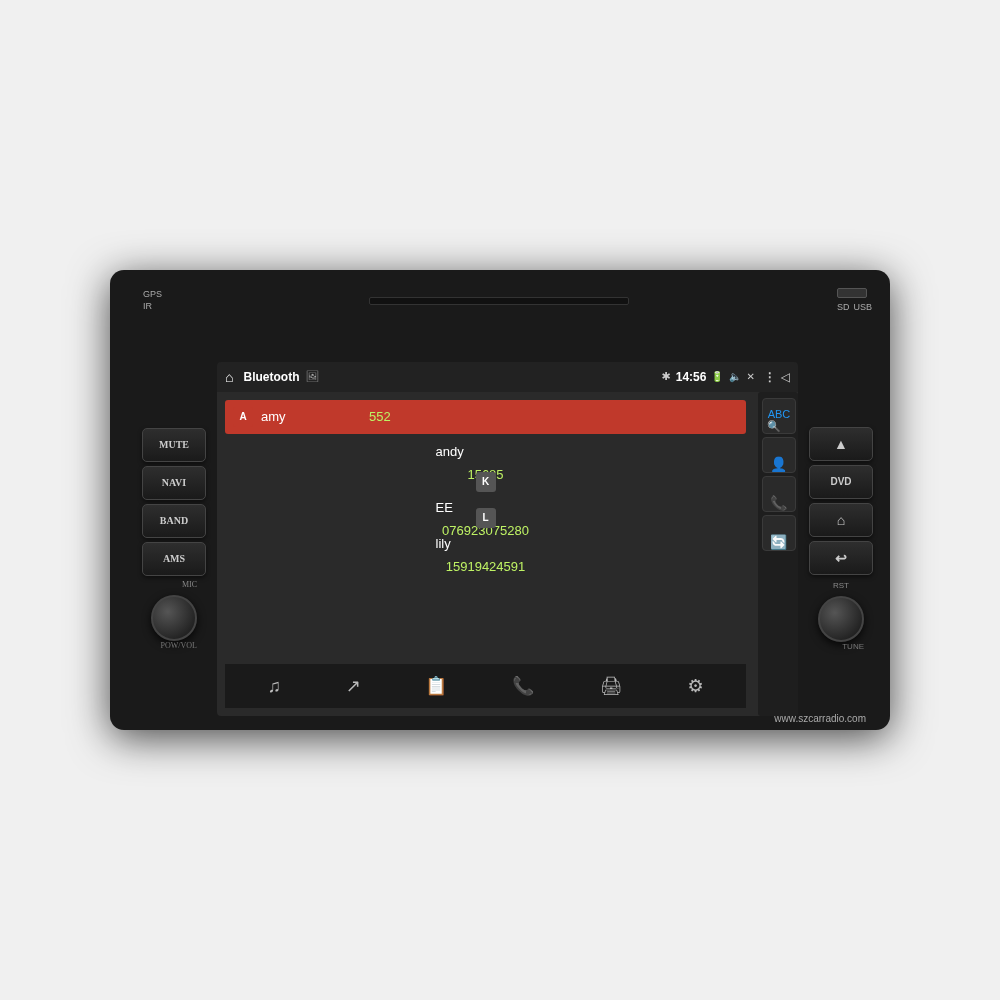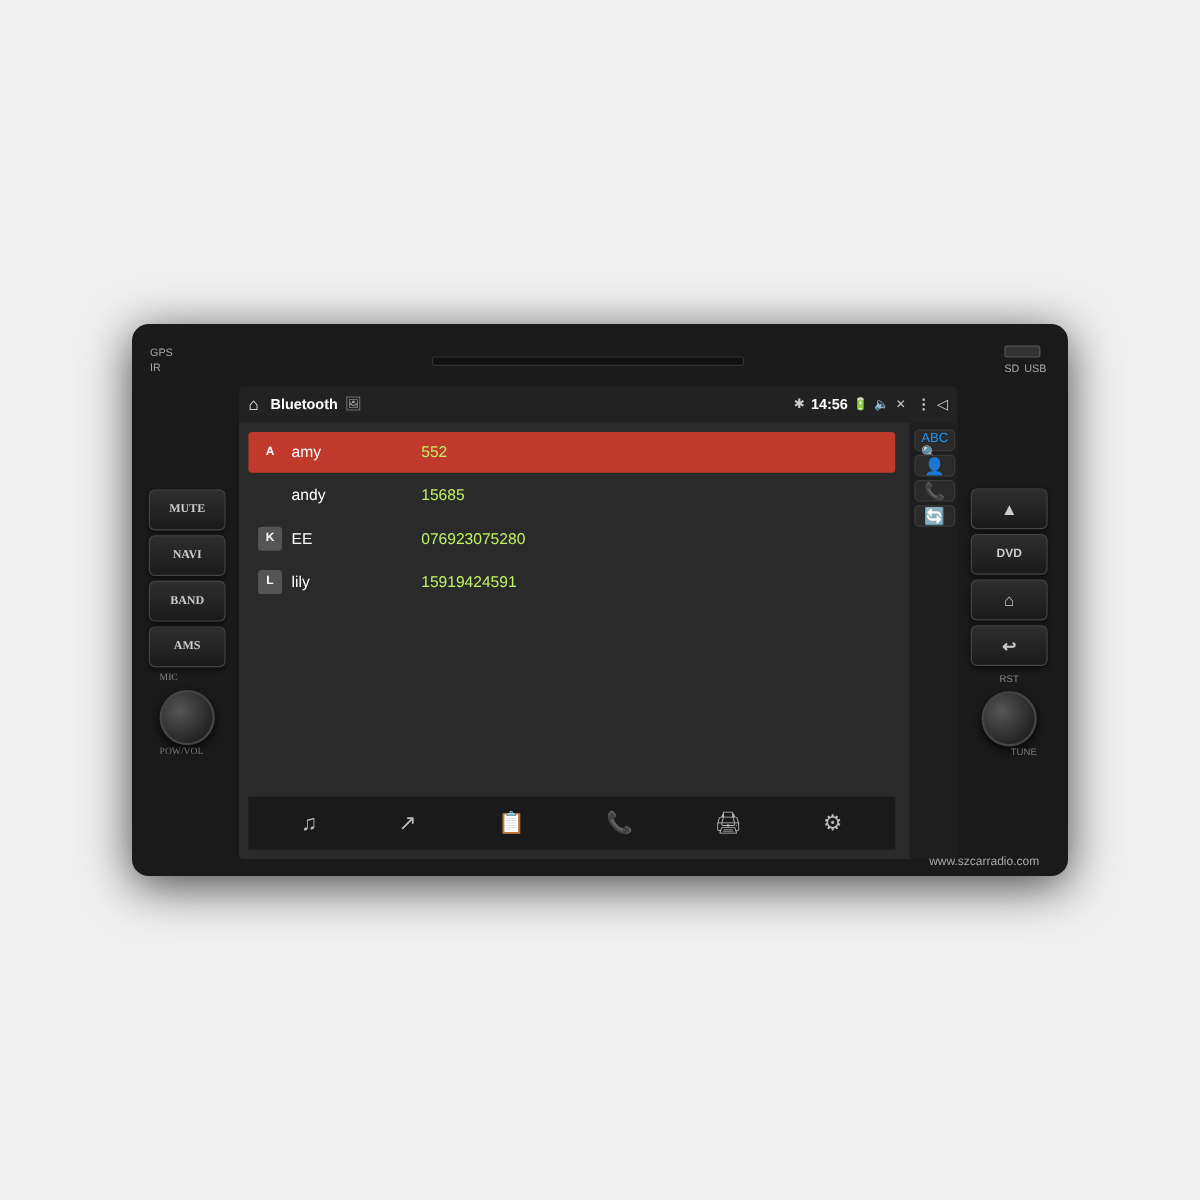--- a/index.html
+++ b/index.html
@@ -20,9 +20,10 @@
       border-radius: 14px;
       position: relative;
       box-shadow: 0 8px 40px rgba(0,0,0,0.7);
-      padding: 18px 14px 14px 11px;
-      display: flex;
-      flex-direction: column;
+      padding: 18px 14px 14px 29px;
+      display: flex;
+      flex-direction: column;
+      gap: 40px;
     }
 
     

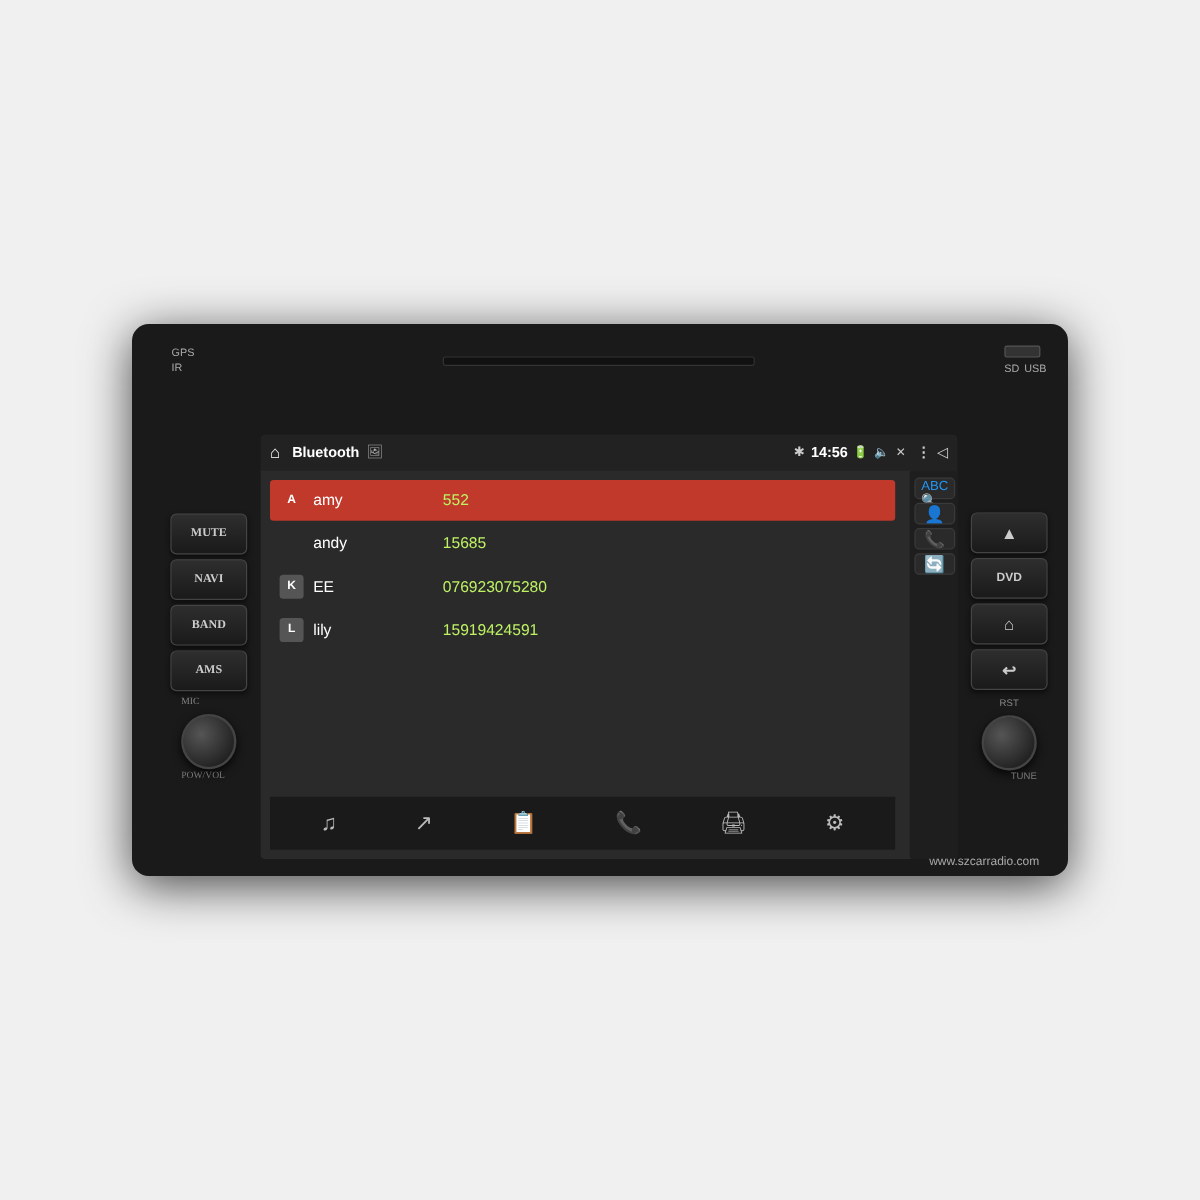--- a/index.html
+++ b/index.html
@@ -255,11 +255,11 @@
     }
     .quick-btn {
       width: 34px;
-      height: 18px;
+      height: 36px;
       background: #2a2a2a;
       border-radius: 4px;
       display: flex;
-      align-items: flex-start;
+      align-items: flex-end;
       justify-content: center;
       cursor: pointer;
       border: 1px solid #3a3a3a;

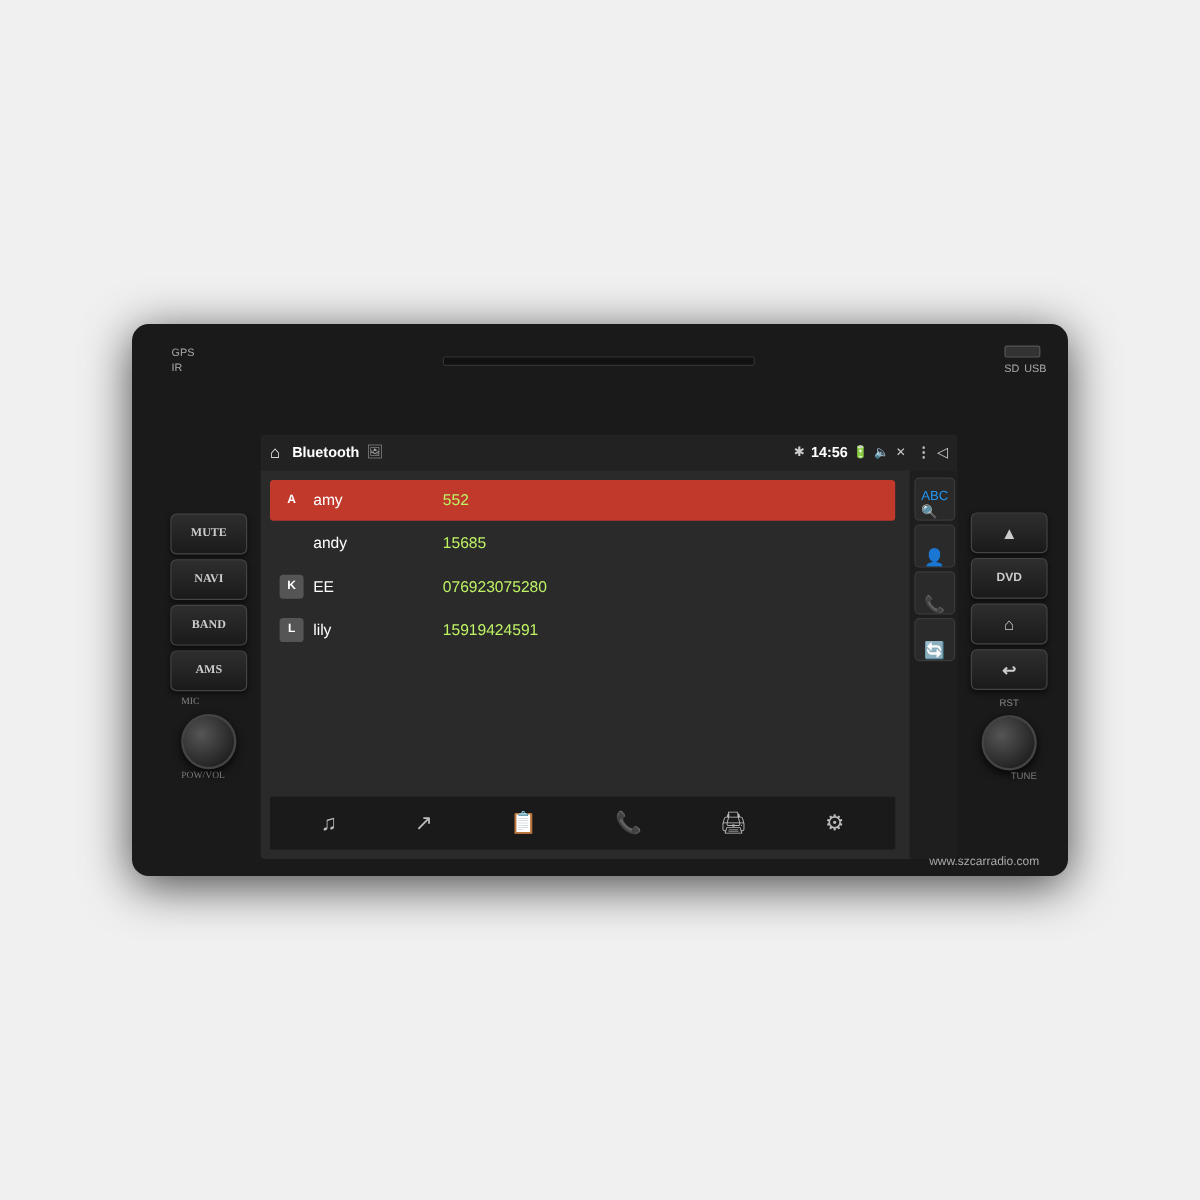--- a/index.html
+++ b/index.html
@@ -202,6 +202,7 @@
     }
     .contact-row.normal {
       background: transparent;
+      flex-direction: column;
     }
     .letter-badge {
       width: 20px;

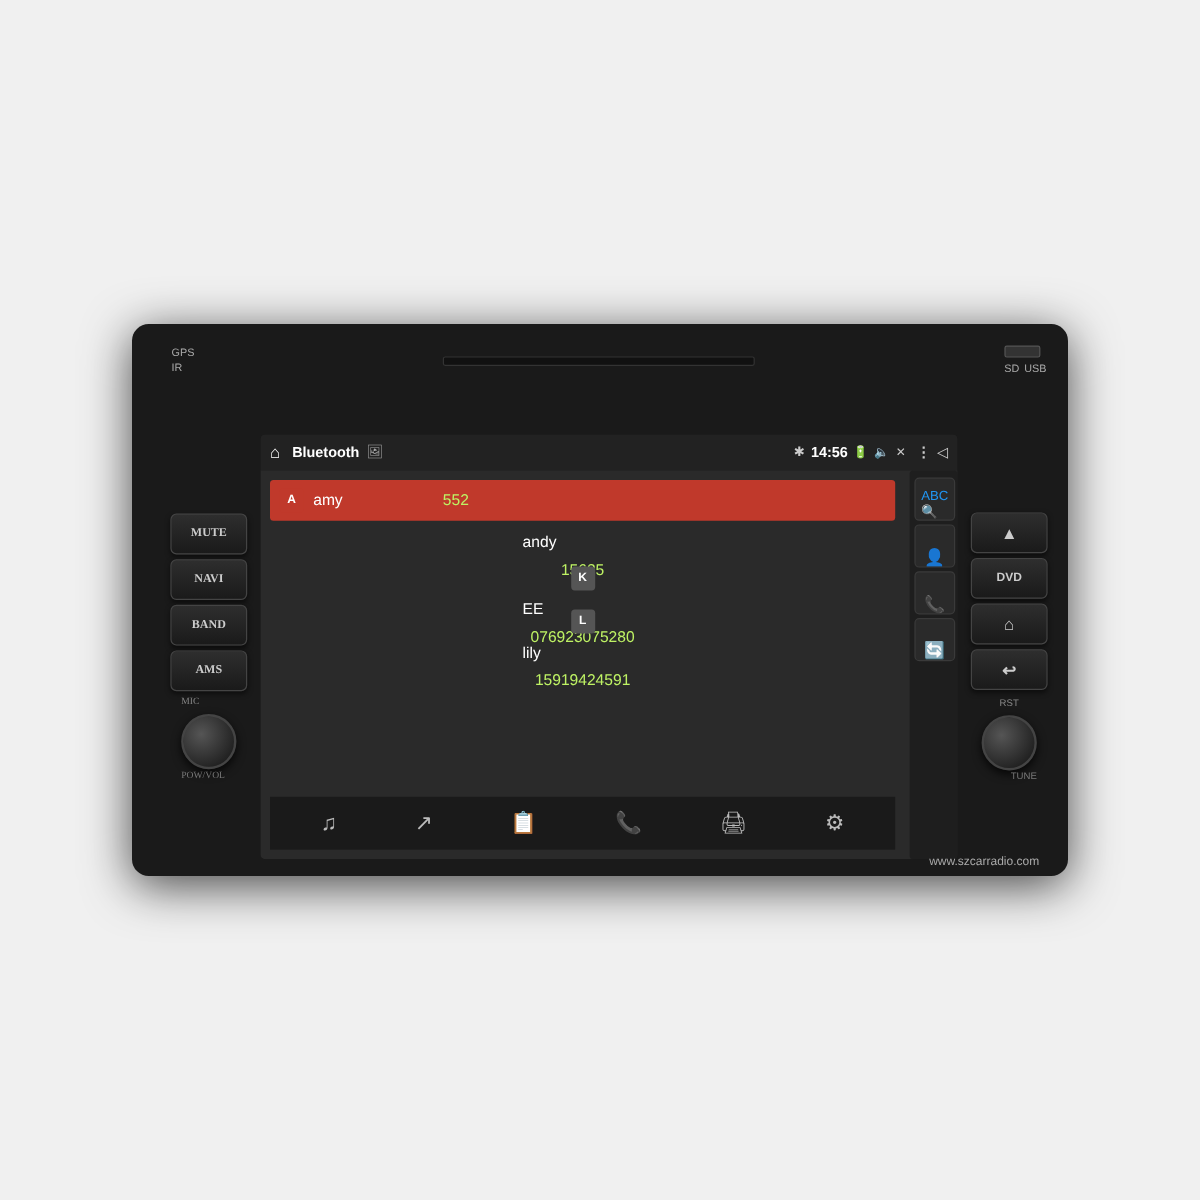--- a/index.html
+++ b/index.html
@@ -105,7 +105,7 @@
     .mic-label {
       color: #888;
       font-size: 8px;
-      text-align: left;
+      text-align: right;
       margin-top: 0;
     }
 

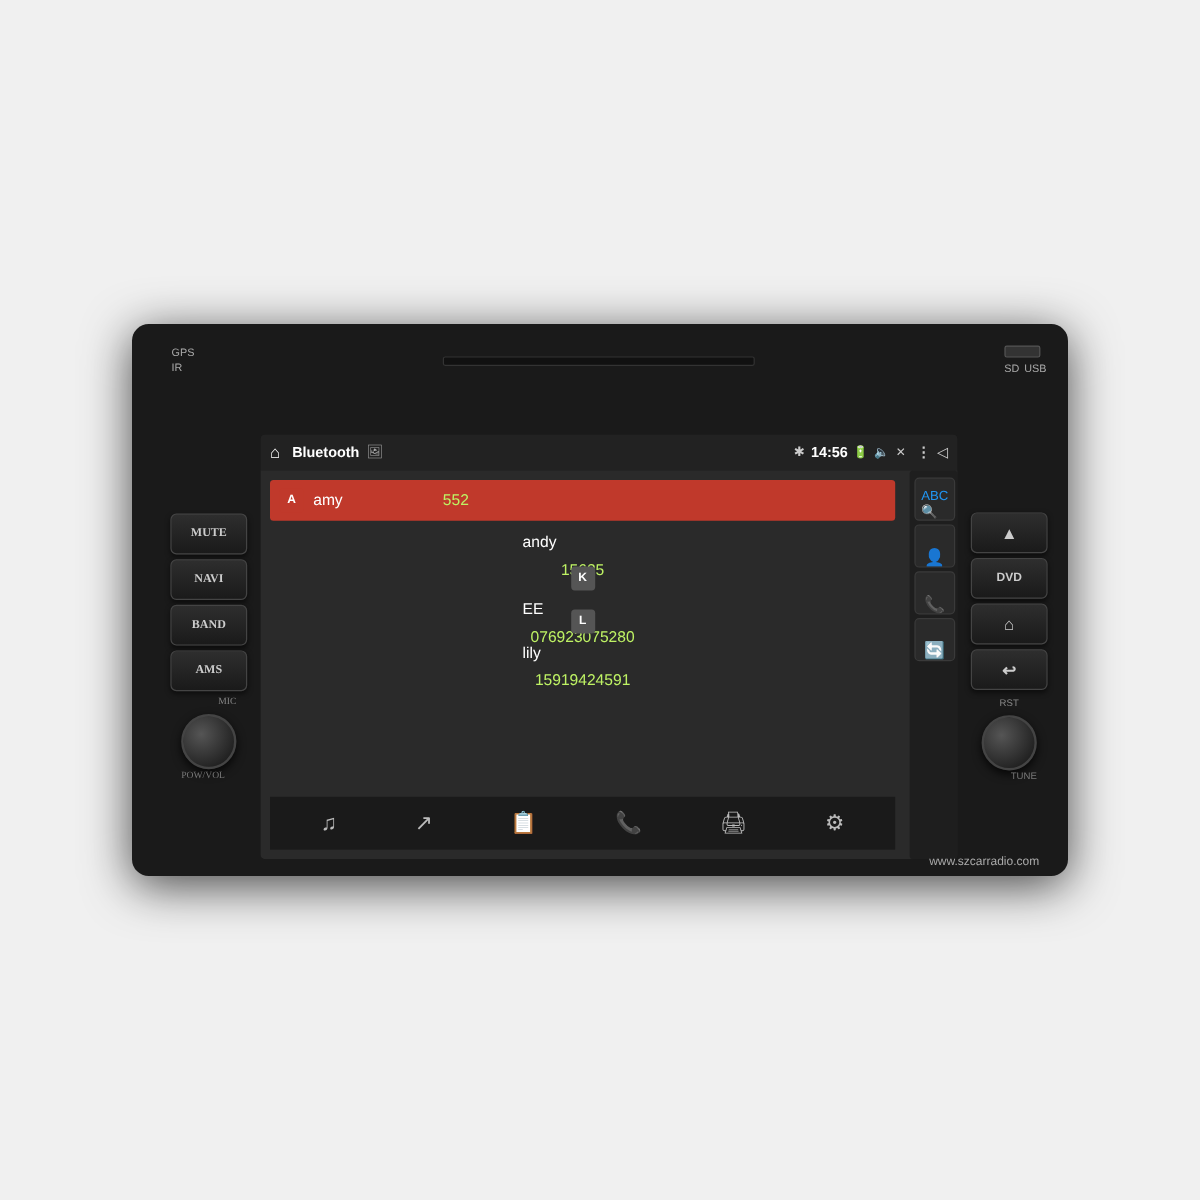--- a/index.html
+++ b/index.html
@@ -355,7 +355,7 @@
       <div>
         <div class="mic-label">MIC</div>
         <div class="knob-left"></div>
-        <div class="bottom-label" style="color:#777;font-size:8px;text-align:left;">POW/VOL</div>
+        <div class="bottom-label" style="color:#777;font-size:8px;text-align:right;">POW/VOL</div>
       </div>
     </div>
 

